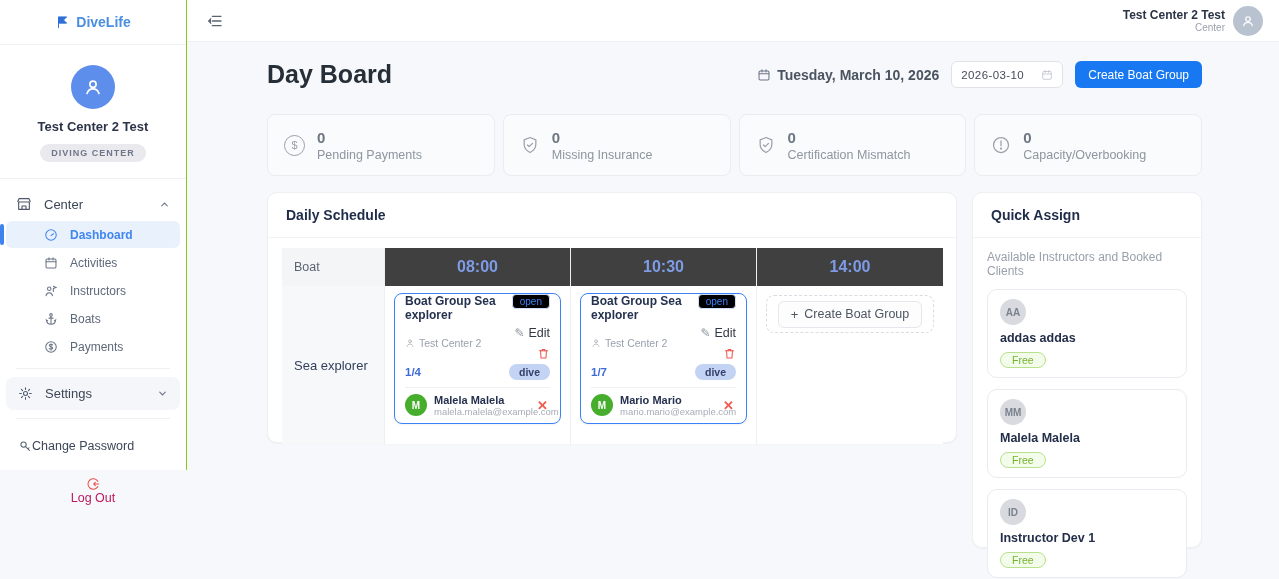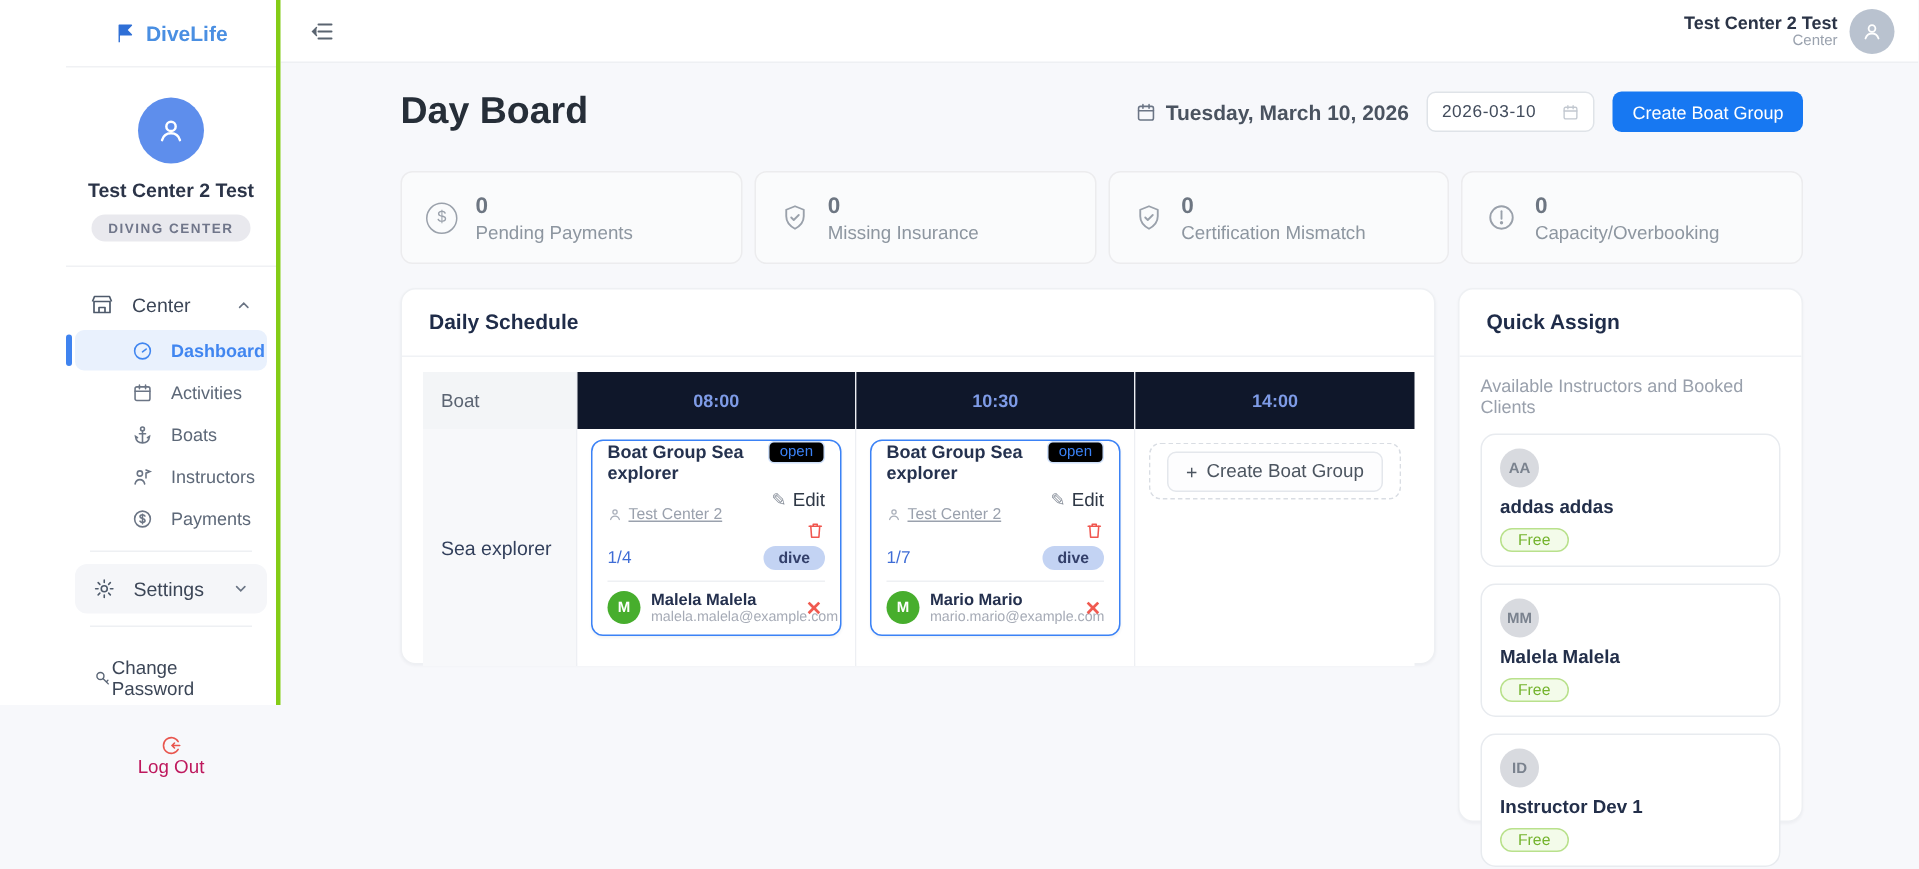--- a/index.html
+++ b/index.html
@@ -7,7 +7,7 @@
   .app { position:relative; width:1279px; height:579px; }
 
   
-  .sidebar { position:absolute; left:0; top:0; width:187px; height:470px; background:#ffffff; border-right:3px solid #84cc16; z-index:3;padding-left:44px; }
+  .sidebar { position:absolute; left:0; top:0; width:187px; height:470px; background:#ffffff; border-right:1px solid #84cc16; z-index:3; }
   .logo-row { height:45px; display:flex; align-items:center; justify-content:center; gap:4px; border-bottom:1px solid #f0f1f4; cursor:pointer; }
   .logo-text { color:#4a8fe2; font-size:14px; font-weight:600; }
   .profile { padding:20px 10px 16px; text-align:center; border-bottom:1px solid #f0f1f4; }

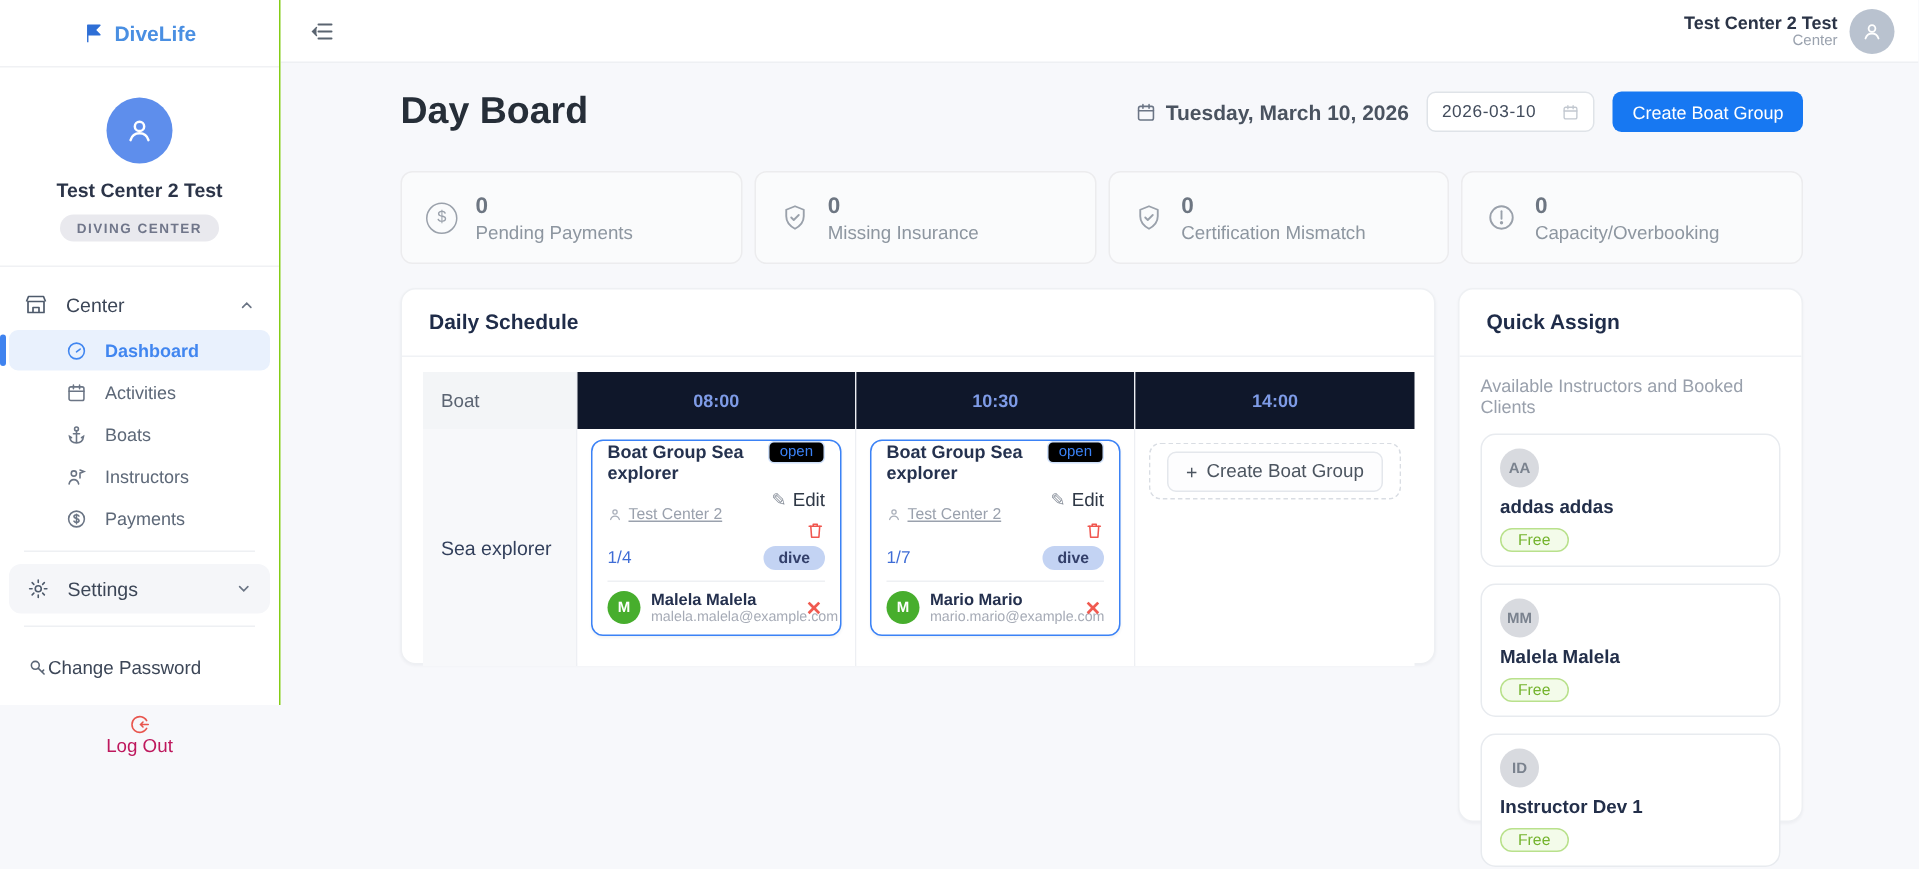--- a/index.html
+++ b/index.html
@@ -75,7 +75,7 @@
   .cell { border-right:1px solid #edeff3; }
   .cell.last { border-right:none; }
   .th-boat { background:#f3f5f7; display:flex; align-items:center; padding-left:12px; font-size:12.5px; color:#5b6472; }
-  .th-time { background:#0f172a; display:flex; align-items:center; justify-content:center; font-size:12px; font-weight:600; color:#7e9be6; }
+  .th-time { background:#404040; display:flex; align-items:center; justify-content:center; font-size:16px; font-weight:600; color:#7e9be6; }
   .td-boat { background:#f7f8fa; display:flex; align-items:center; padding-left:12px; font-size:13px; color:#33405c; }
   .td-slot { background:#fff; padding:7px 9px; }
 

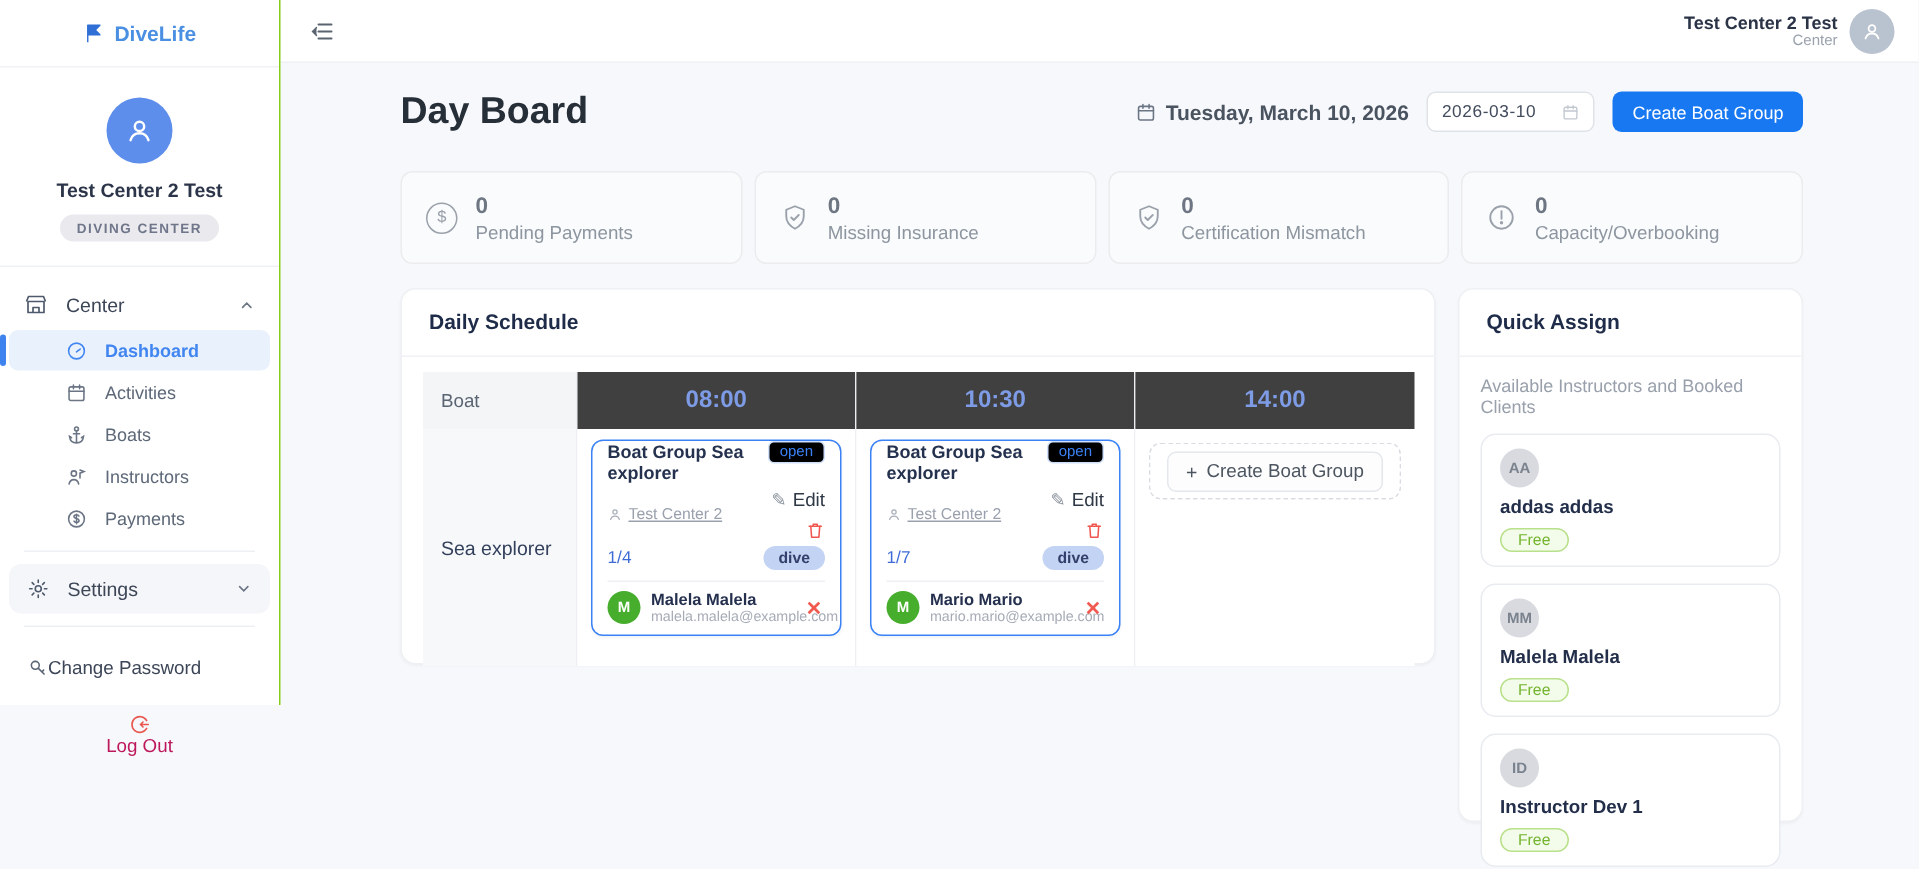--- a/index.html
+++ b/index.html
@@ -168,18 +168,18 @@
       </div>
       <div class="menu-item">
         <svg width="14" height="14" viewBox="0 0 24 24" fill="none" stroke="currentColor" stroke-width="1.8" stroke-linecap="round">
-            <circle cx="12" cy="5" r="2.2"></circle>
-            <path d="M12 7.2V21M12 21c-4.5 0-7.5-3-8-7.5l2.3 1.6M12 21c4.5 0 7.5-3 8-7.5l-2.3 1.6M8.5 10.5h7"></path>
-          </svg>
-        <span class="milabel">Boats</span>
-      </div>
-      <div class="menu-item">
-        <svg width="14" height="14" viewBox="0 0 24 24" fill="none" stroke="currentColor" stroke-width="1.8" stroke-linecap="round">
             <circle cx="9" cy="8" r="3"></circle>
             <path d="M3.5 20c.8-3.4 2.8-5 5.5-5s4.7 1.6 5.5 5"></path>
             <path d="M16 4l4.5 1.8L16 7.6V13"></path>
           </svg>
         <span class="milabel">Instructors</span>
+      </div>
+      <div class="menu-item">
+        <svg width="14" height="14" viewBox="0 0 24 24" fill="none" stroke="currentColor" stroke-width="1.8" stroke-linecap="round">
+            <circle cx="12" cy="5" r="2.2"></circle>
+            <path d="M12 7.2V21M12 21c-4.5 0-7.5-3-8-7.5l2.3 1.6M12 21c4.5 0 7.5-3 8-7.5l-2.3 1.6M8.5 10.5h7"></path>
+          </svg>
+        <span class="milabel">Boats</span>
       </div>
       <div class="menu-item">
         <svg width="14" height="14" viewBox="0 0 24 24" fill="none" stroke="currentColor" stroke-width="1.8" stroke-linecap="round">

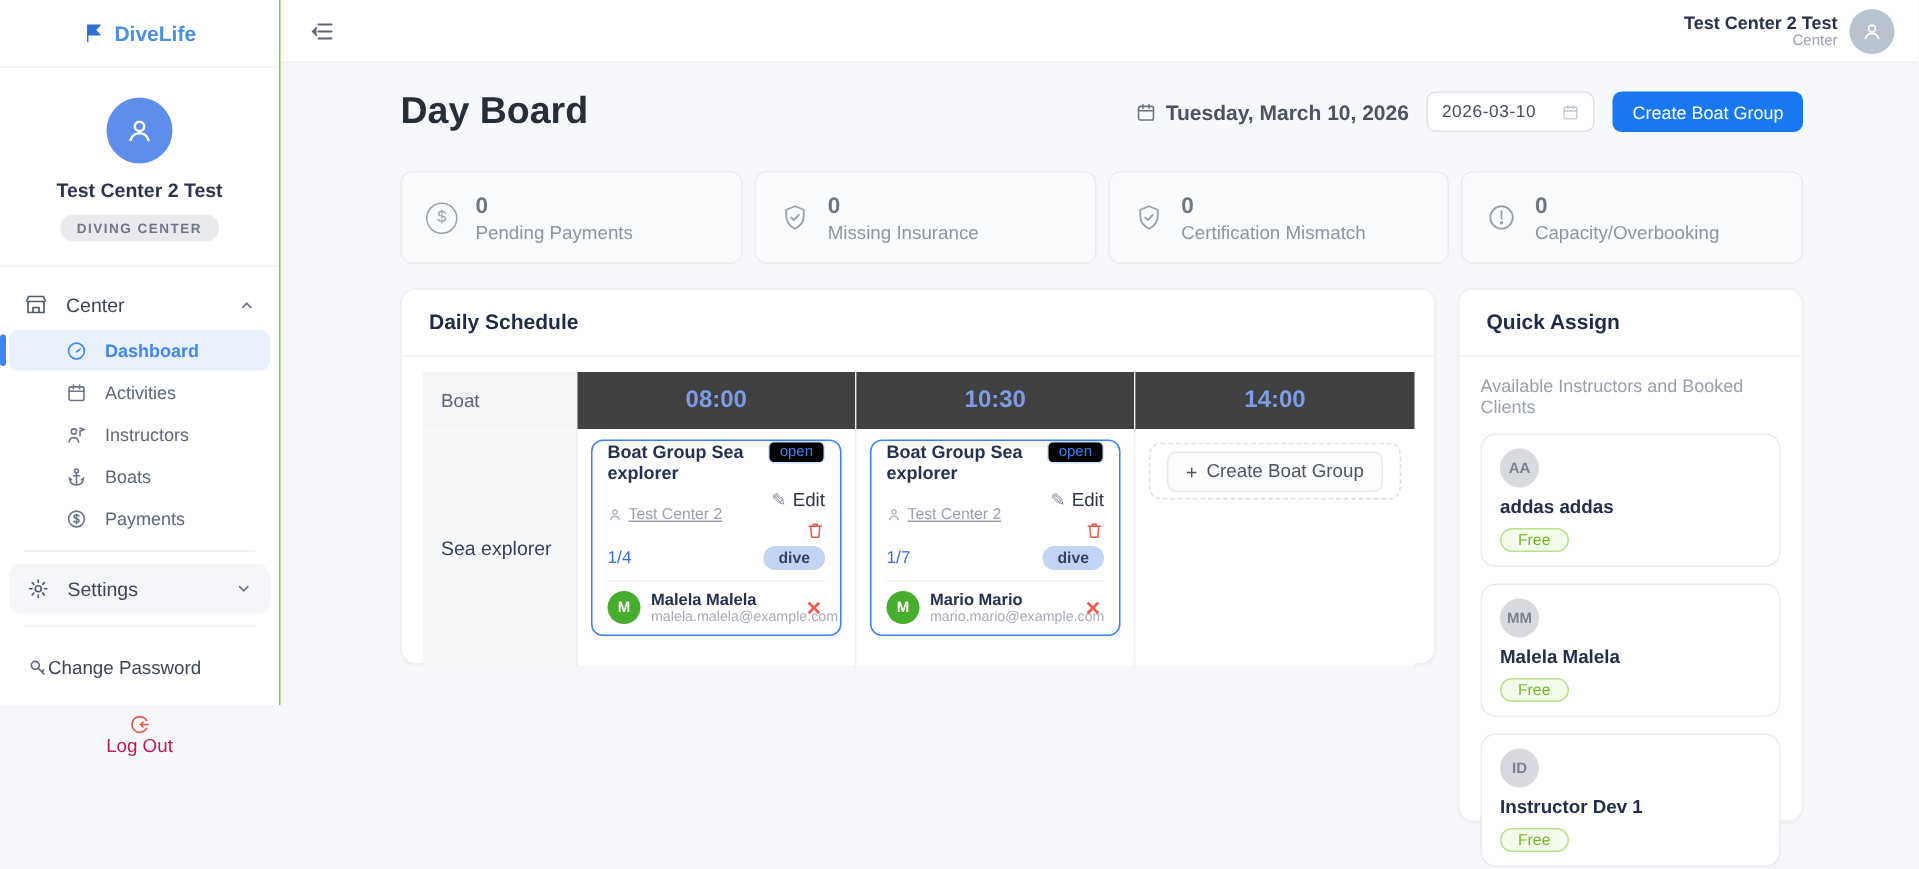--- a/index.html
+++ b/index.html
@@ -85,7 +85,7 @@
   .gc-title { font-size:12px; font-weight:700; color:#25324f; line-height:1.2; }
   .badge-open { background:#000000; border:1px solid #cfe0fa; color:#3b82f6; font-size:10px; border-radius:4px; padding:1px 7px; }
   .gc-row2 { display:flex; justify-content:space-between; margin-top:3px; }
-  .gc-center { display:flex; align-items:center; gap:4px; font-size:10.5px; color:#9aa1ad;text-decoration:underline; }
+  .gc-center { display:flex; align-items:center; gap:4px; font-size:10.5px; color:#9aa1ad; }
   .gc-center svg { color:#a8aeb9; }
   .gc-actions { display:flex; flex-direction:column; align-items:flex-end; gap:7px; }
   .gc-edit { display:flex; align-items:center; gap:4px; font-size:12.5px; color:#2f3846; cursor:pointer; }

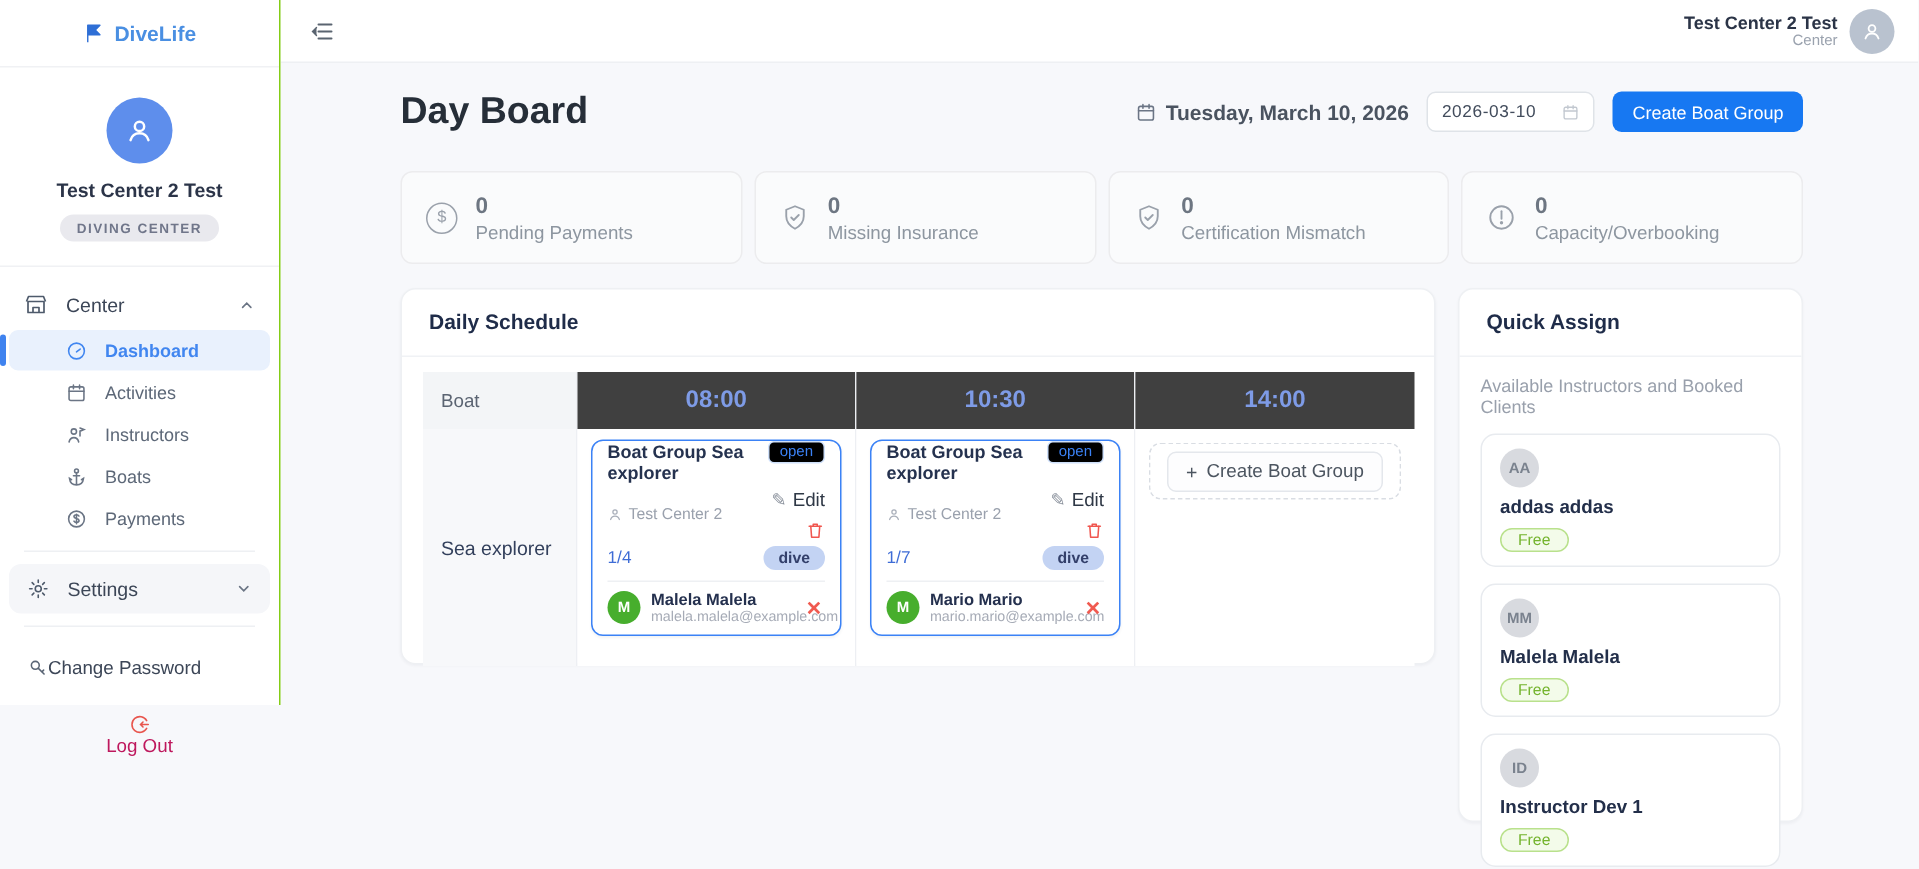--- a/index.html
+++ b/index.html
@@ -92,7 +92,7 @@
   .pencil { color:#8a919c; font-size:12px; }
   .gc-trash { cursor:pointer; color:#f0564f; display:flex; }
   .gc-row3 { display:flex; align-items:center; justify-content:space-between; margin-top:4px; }
-  .gc-cap { font-size:11.5px; font-weight:400; color:#3e6cd6; }
+  .gc-cap { font-size:11.5px; font-weight:700; color:#3e6cd6; }
   .badge-dive { background:#c3d3f3; color:#33406b; font-size:10.5px; font-weight:600; border-radius:10px; padding:2px 10px; }
   .gc-div { border:none; border-top:1px solid #eef0f3; margin:7px 0 6px; }
   .gc-part { display:flex; align-items:center; gap:7px; }

